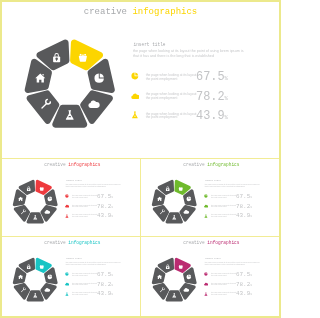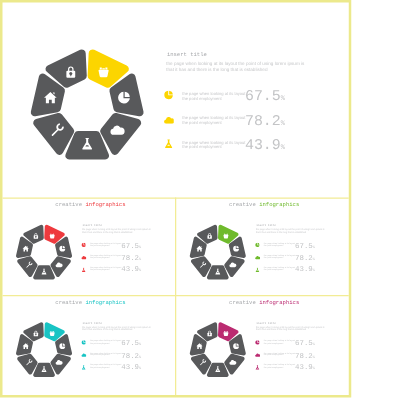--- a/index.html
+++ b/index.html
@@ -24,6 +24,7 @@
 
 <div class="page">
     <div class="slide" style="left:0px;top:0px;width:277px;height:154px;">
+      <div class="title" style="left:81.8px;top:5.0px;font-size:9.0px;line-height:11.0px;"><span>creative</span><span> </span><span class="acc" style="color:#fcd500">infographics</span></div>
       <div class="hept" style="left:18.5px;top:33.5px;width:97.5px;height:97.5px;">
         <svg viewBox="0 0 100 100" width="97.5" height="97.5">
           <path d="M16.89,22.05 A3.20,3.20 0 0 1 17.61,16.76 L44.21,3.95 A3.20,3.20 0 0 1 48.79,6.69 L49.66,25.25 A3.20,3.20 0 0 1 47.85,28.28 L34.36,34.78 A3.20,3.20 0 0 1 30.86,34.30 Z" fill="#58595b"></path>

